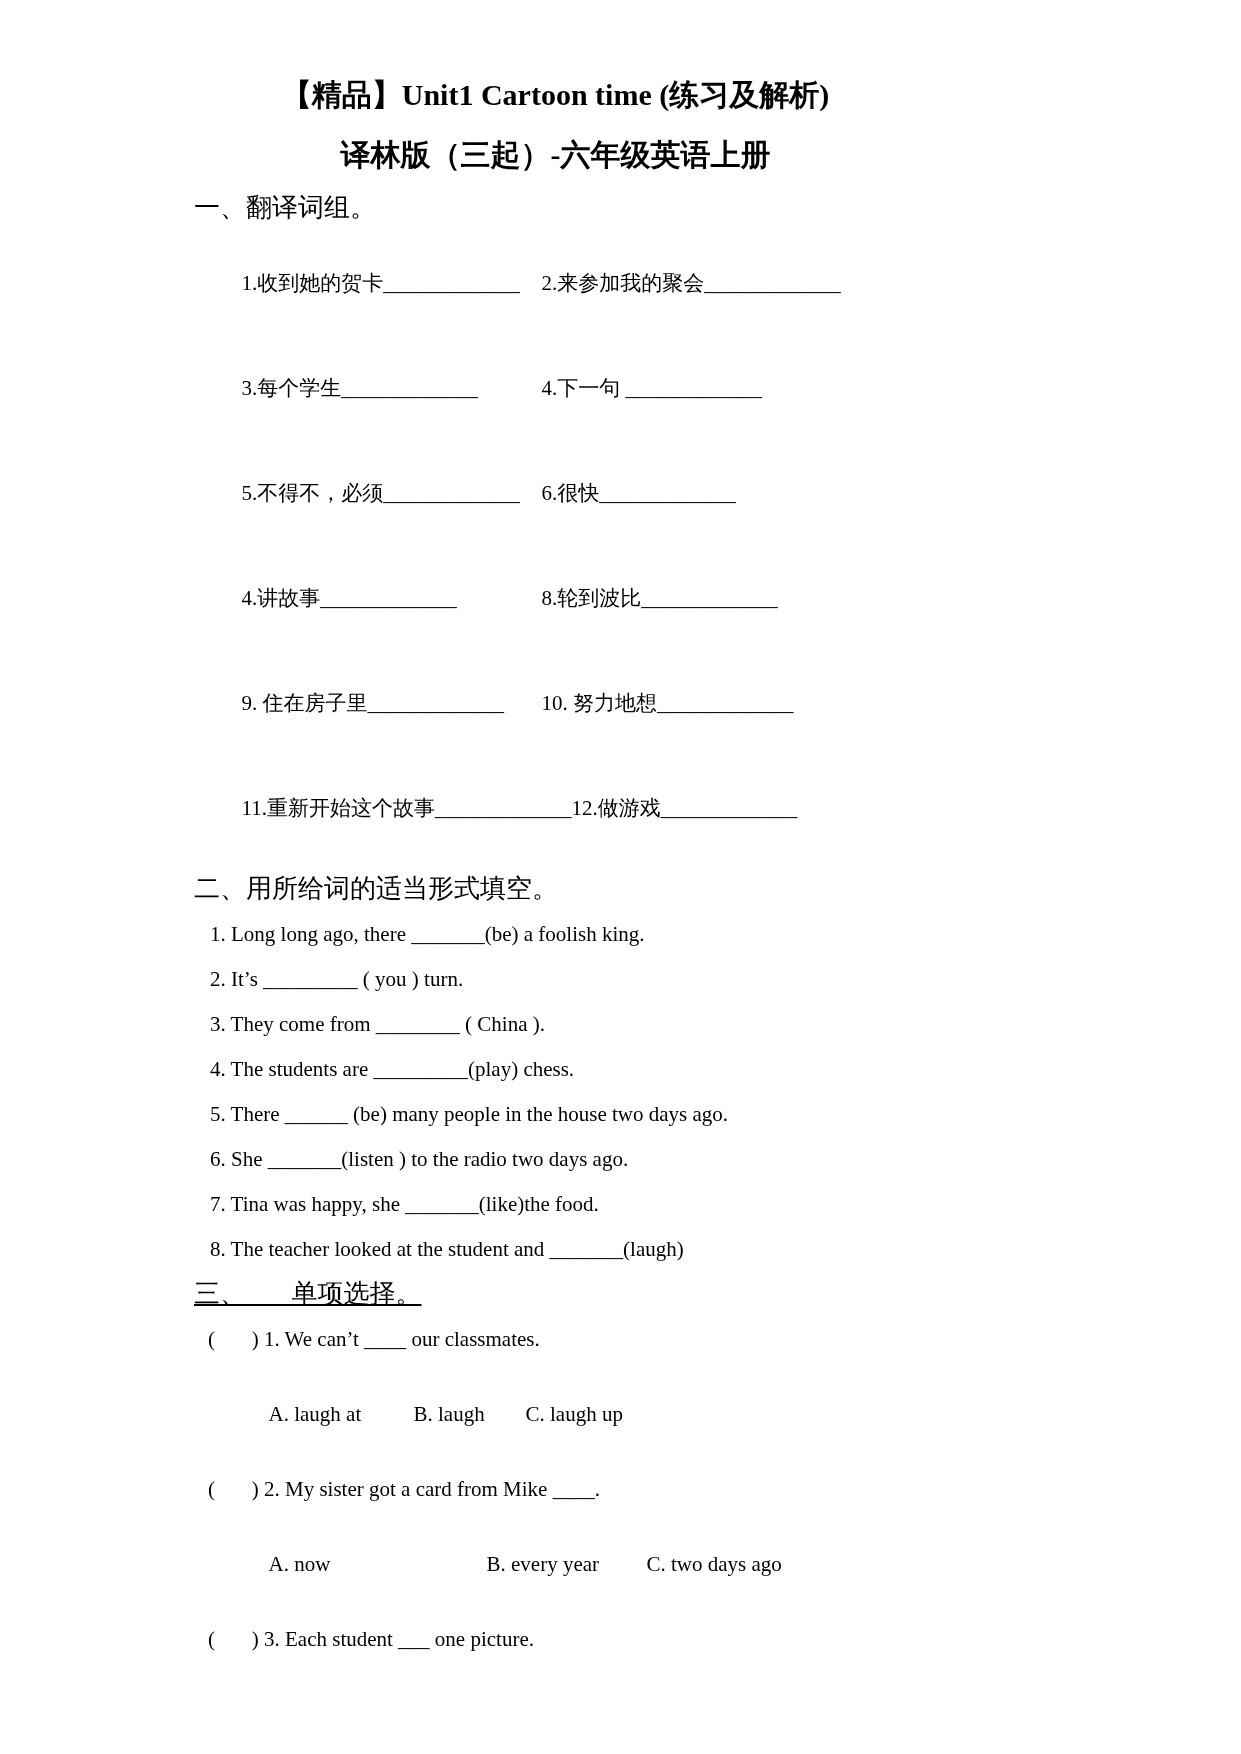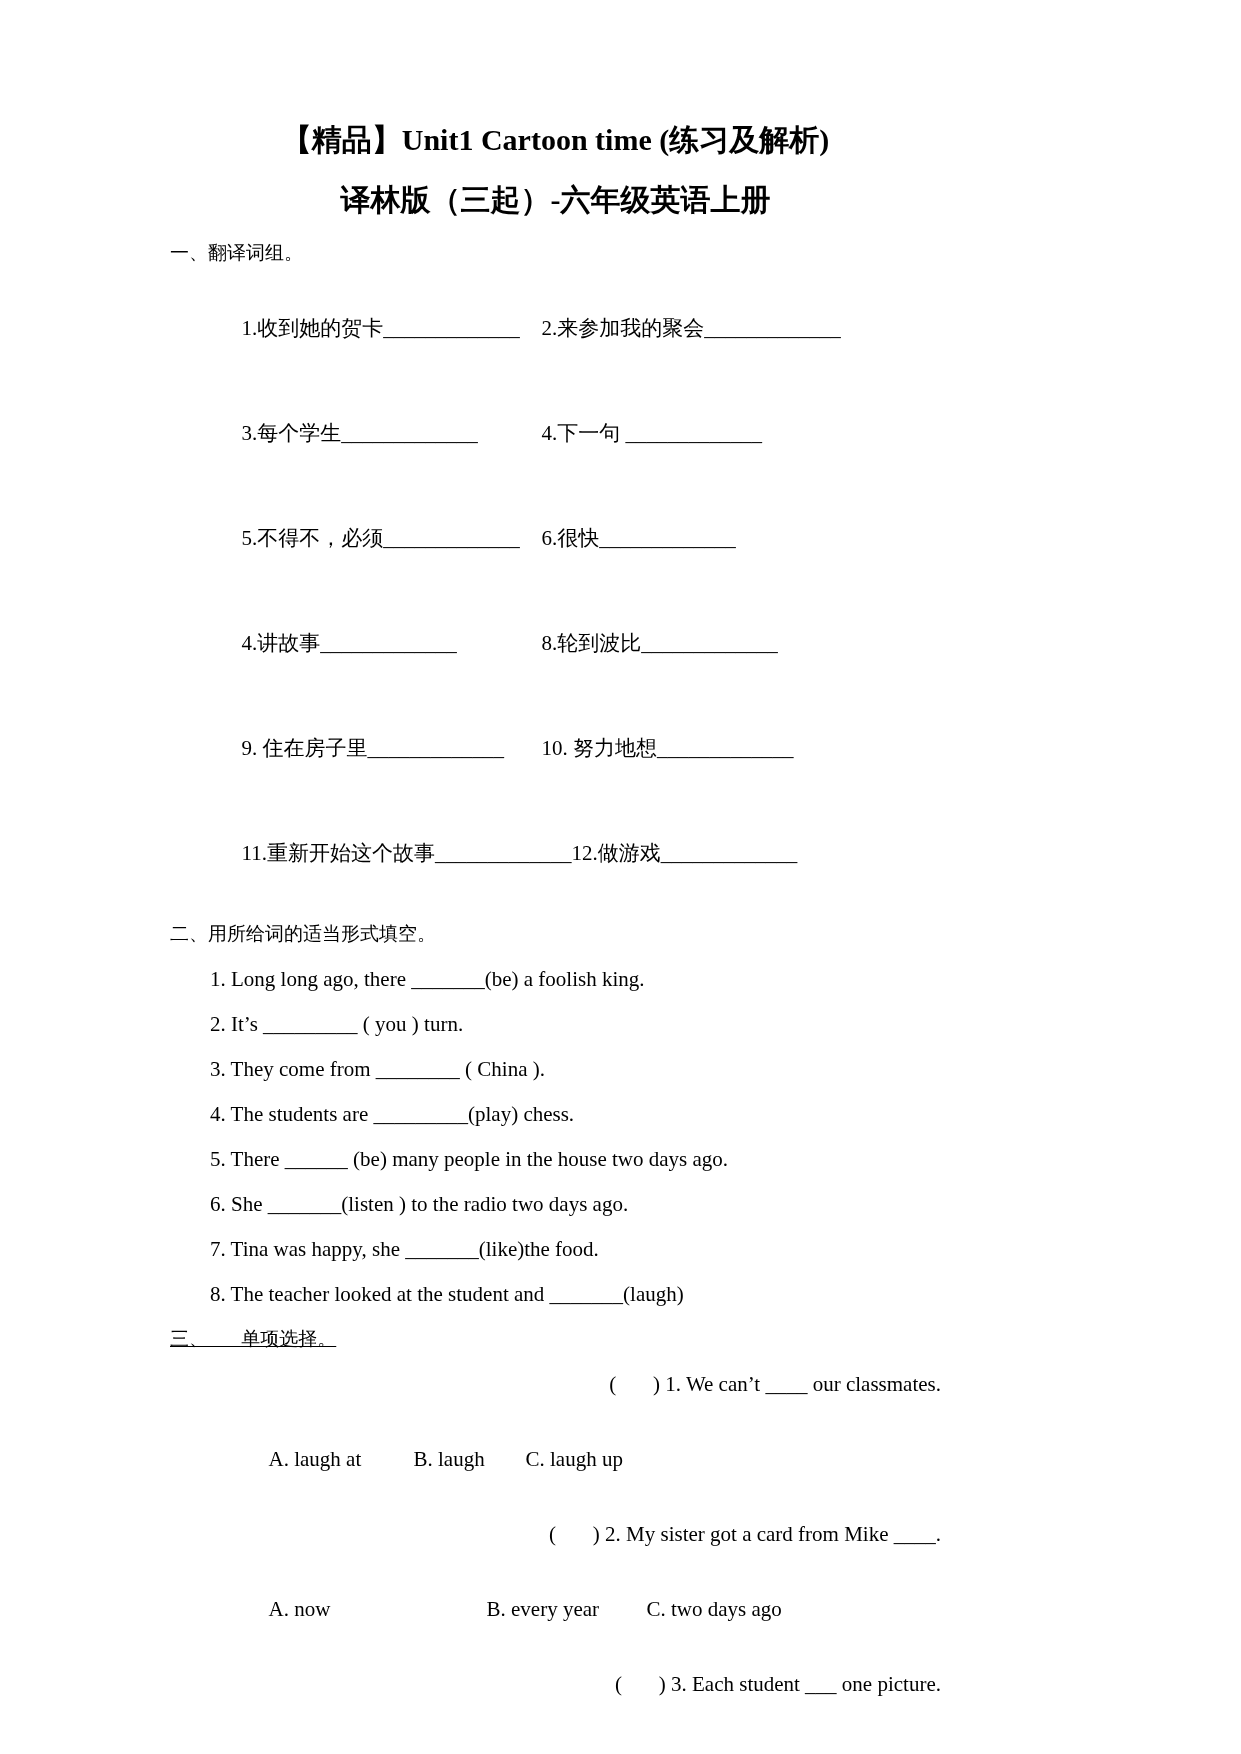--- a/index.html
+++ b/index.html
@@ -8,7 +8,7 @@
     font-family:"Liberation Serif","DejaVu Serif",serif;
     overflow:hidden;
   }
-  .page{box-sizing:border-box;width:1241px;height:1754px;padding:120px 300px 0 170px;}
+  .page{box-sizing:border-box;width:1241px;height:1754px;padding:75px 300px 0 170px;}
   .title,.subtitle{
     font-size:30px;font-weight:700;text-align:center;margin:0;line-height:40px;white-space:pre-wrap;
   }

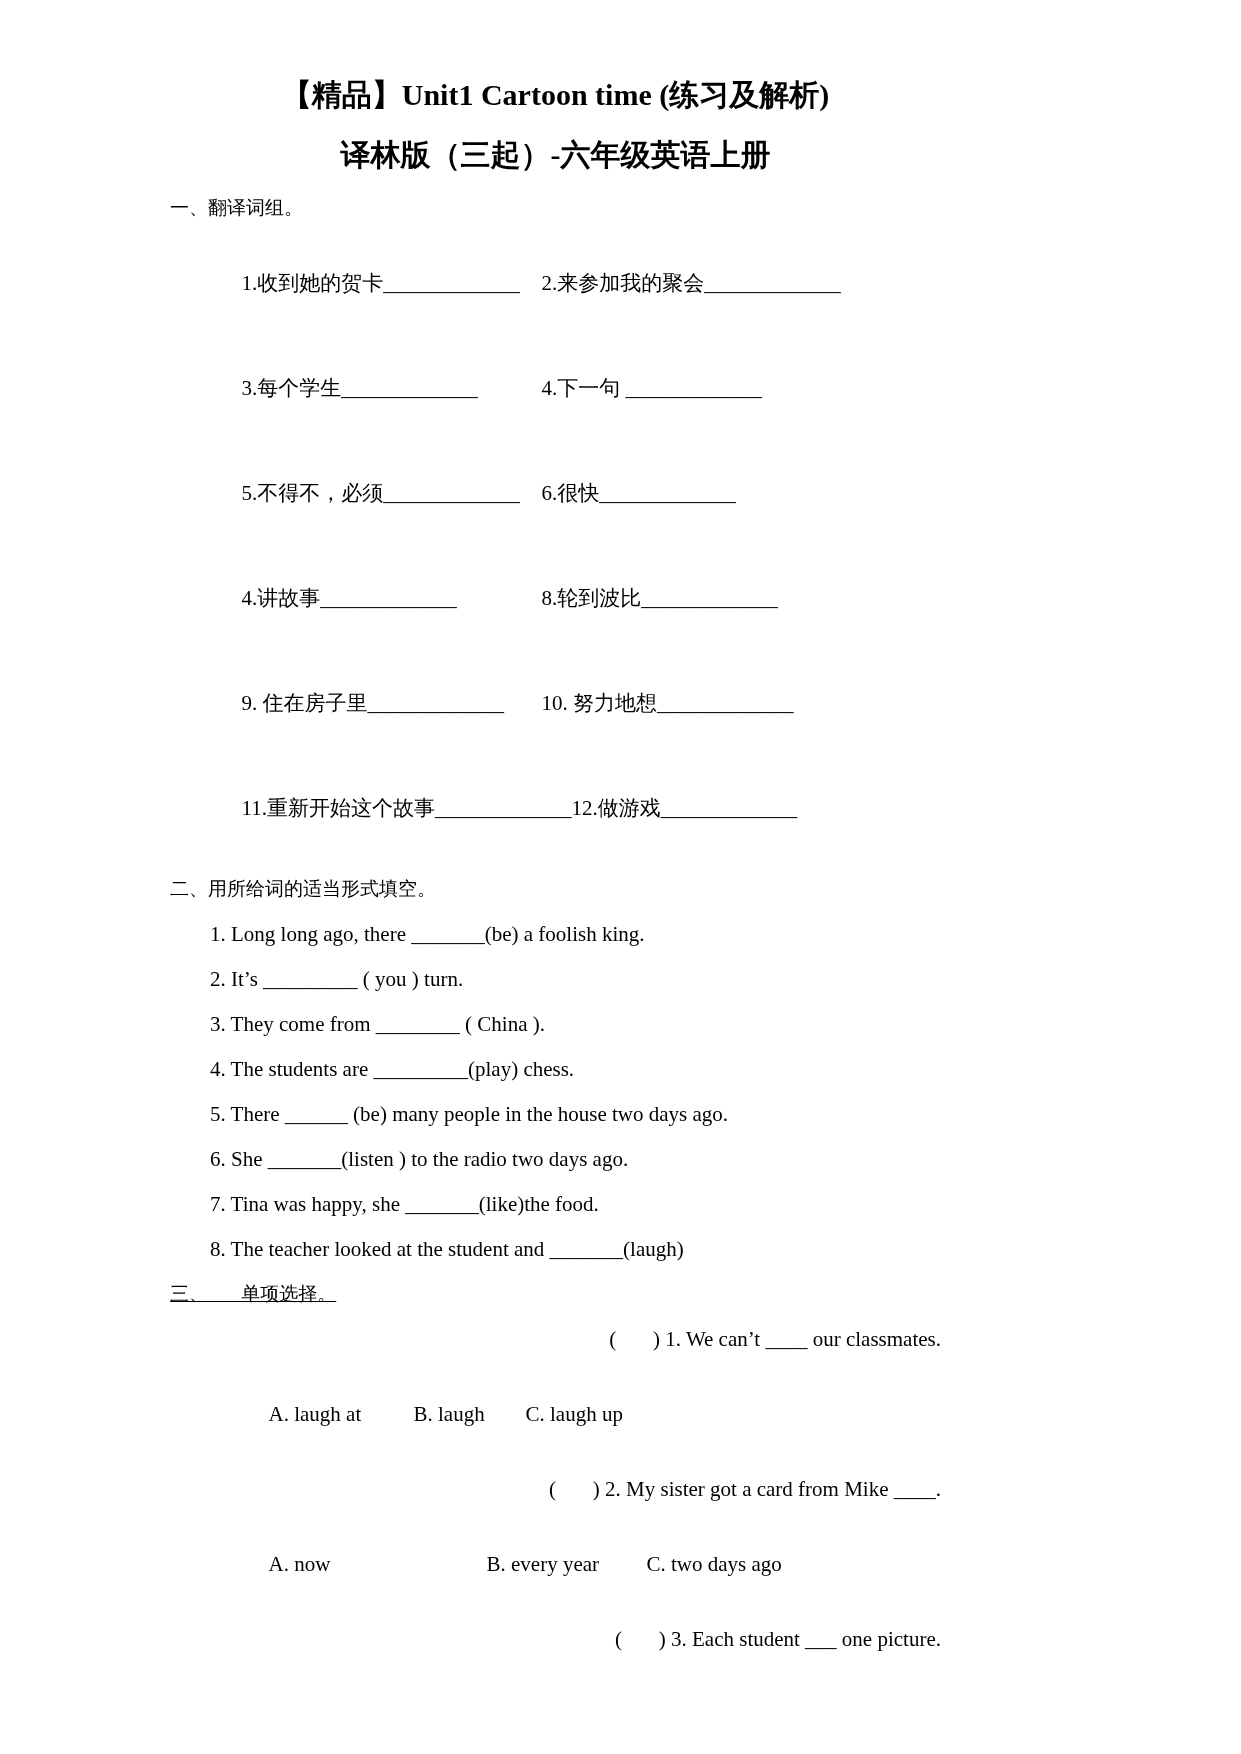--- a/index.html
+++ b/index.html
@@ -14,7 +14,7 @@
   }
   .subtitle{margin-top:20px;}
   .line{font-size:21px;line-height:30px;margin-top:15px;white-space:pre-wrap;}
-  .heading{font-size:19px;line-height:30px;white-space:pre-wrap;}
+  .heading{font-size:26px;line-height:30px;white-space:pre-wrap;margin-left:24px;}
   .h1g{margin-top:18px;}
   .h2g{margin-top:21px;}
   .h3g{margin-top:15px;text-decoration:underline;}

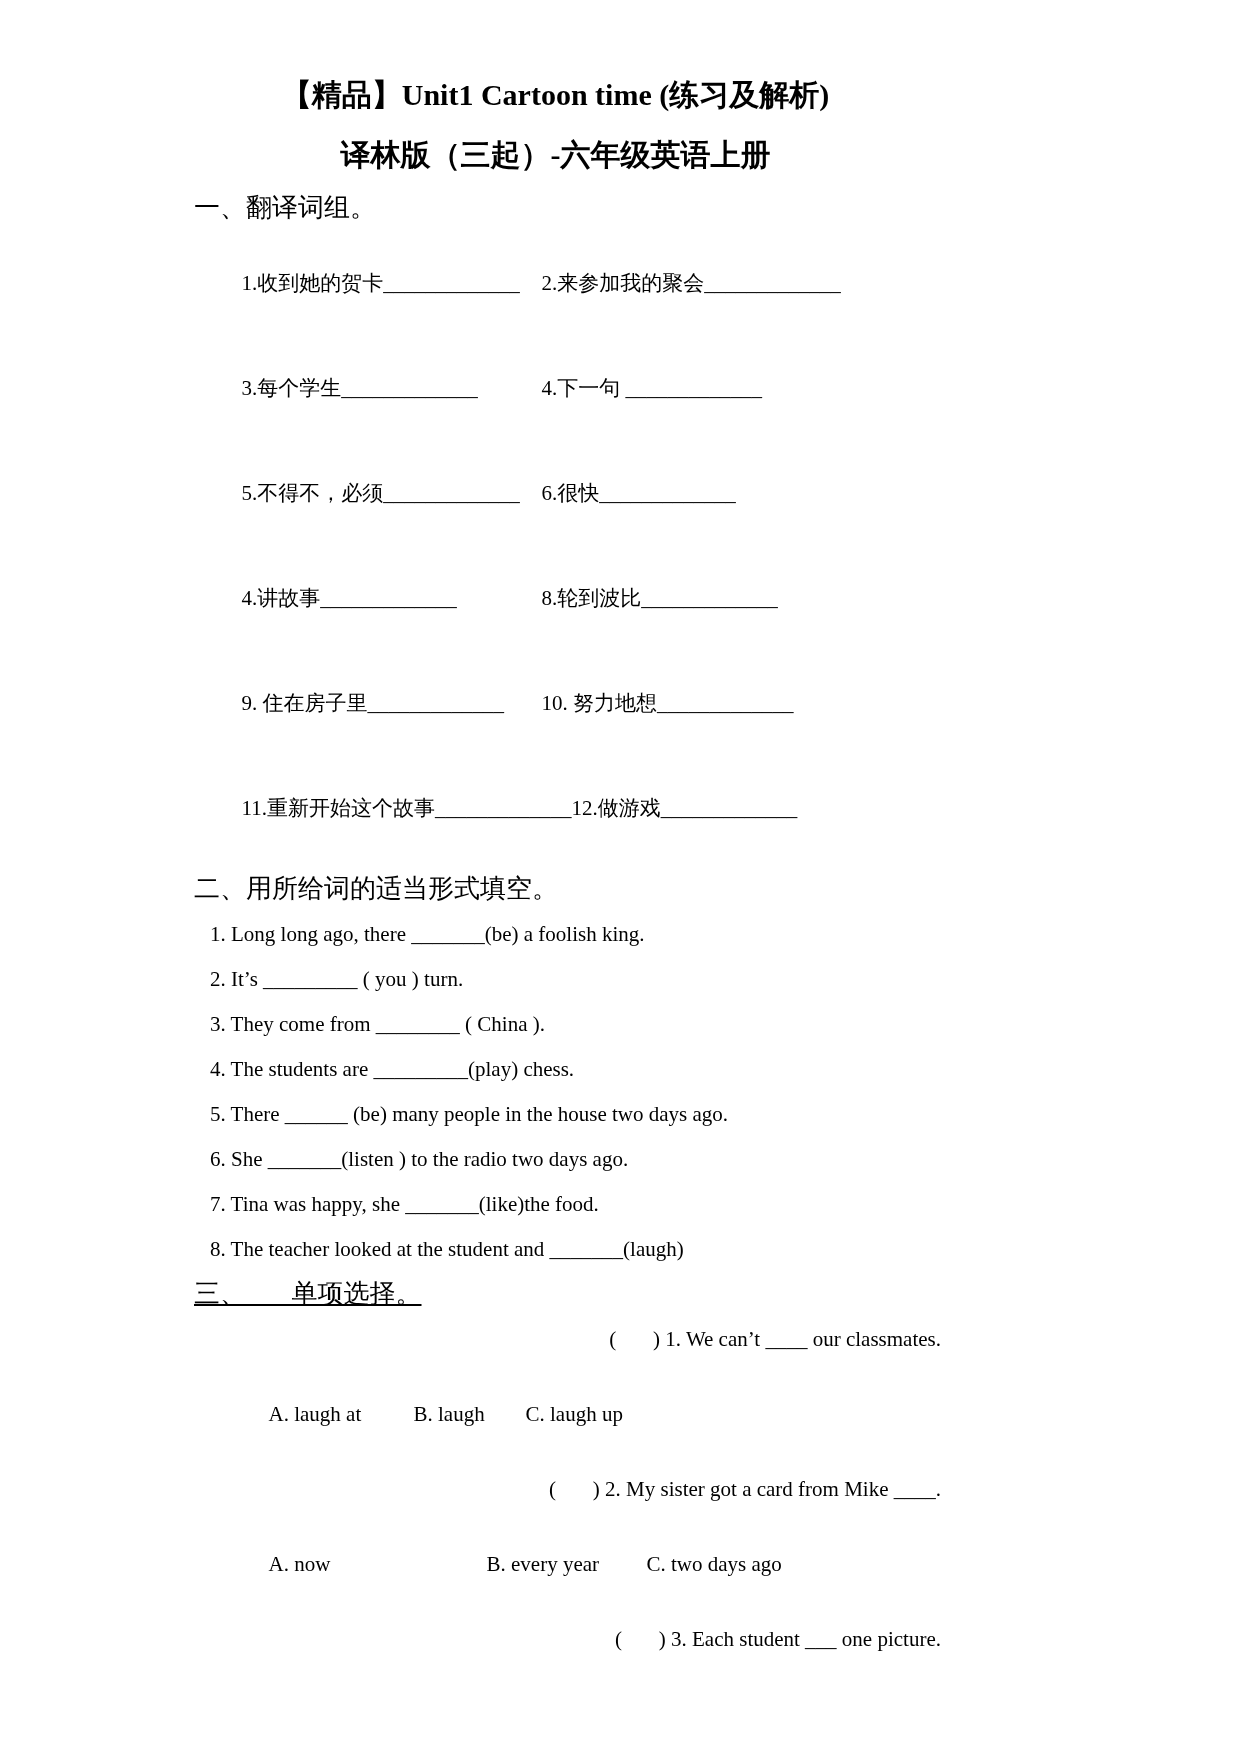--- a/index.html
+++ b/index.html
@@ -19,7 +19,7 @@
   .h2g{margin-top:21px;}
   .h3g{margin-top:15px;text-decoration:underline;}
   .indent{padding-left:40px;}
-  .stem{padding-left:38px;text-align:right;}
+  .stem{padding-left:38px;}
   .opts{padding-left:67px;}
   .col-l{display:inline-block;min-width:300px;white-space:pre-wrap;}
   .col-r{white-space:pre-wrap;margin-top:33px;}

